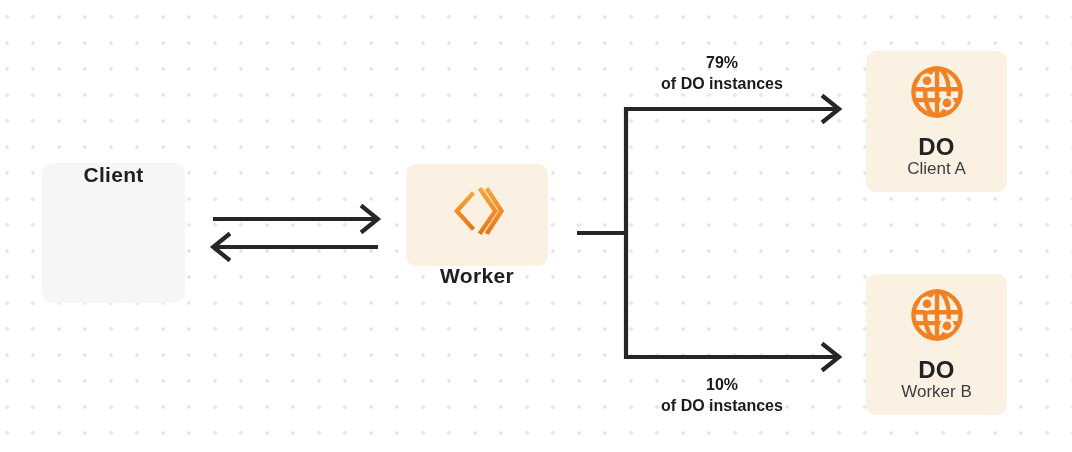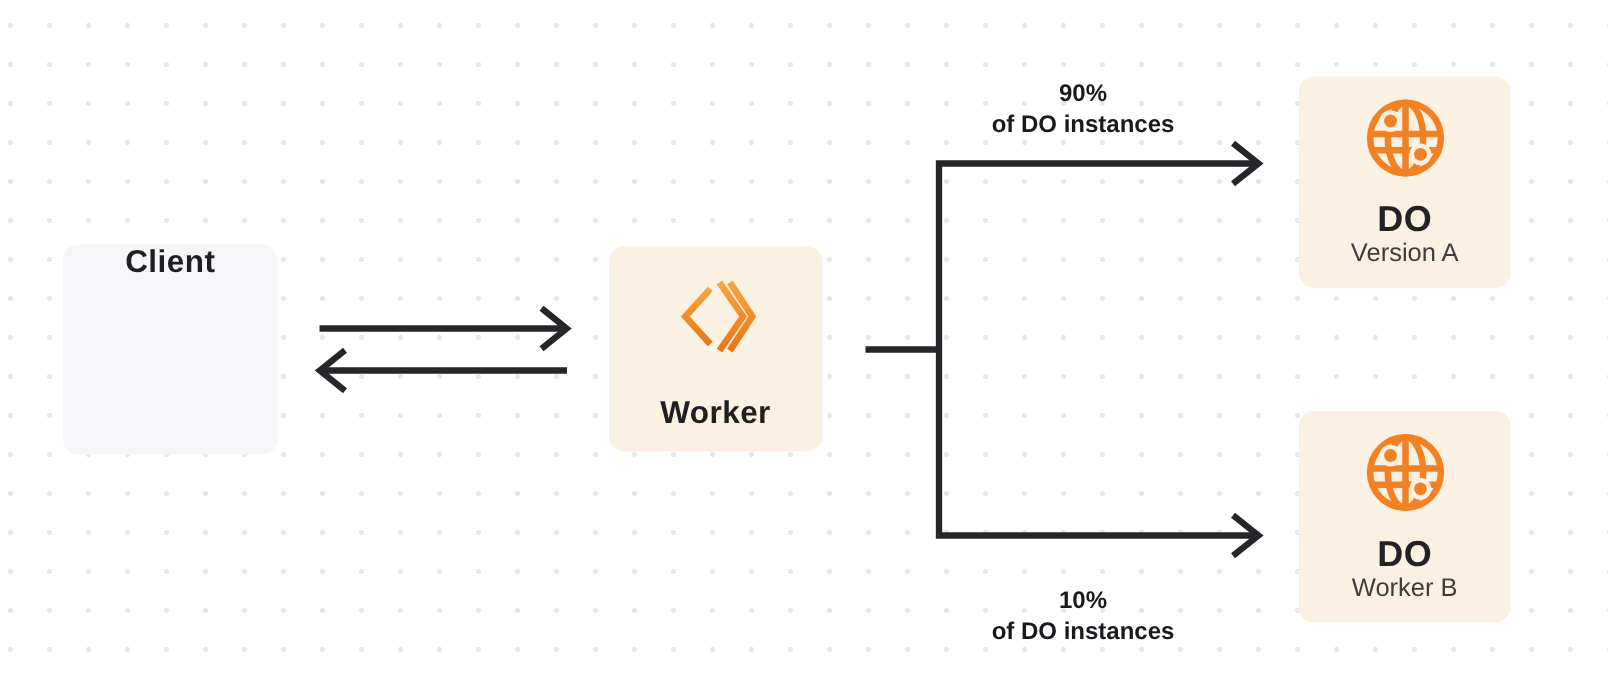--- a/index.html
+++ b/index.html
@@ -128,7 +128,7 @@
   </div>
 
   <div class="edge-label" id="edge-label-top">
-    <div>90%</div>
+    <div>79%</div>
     <div>of DO instances</div>
   </div>
 

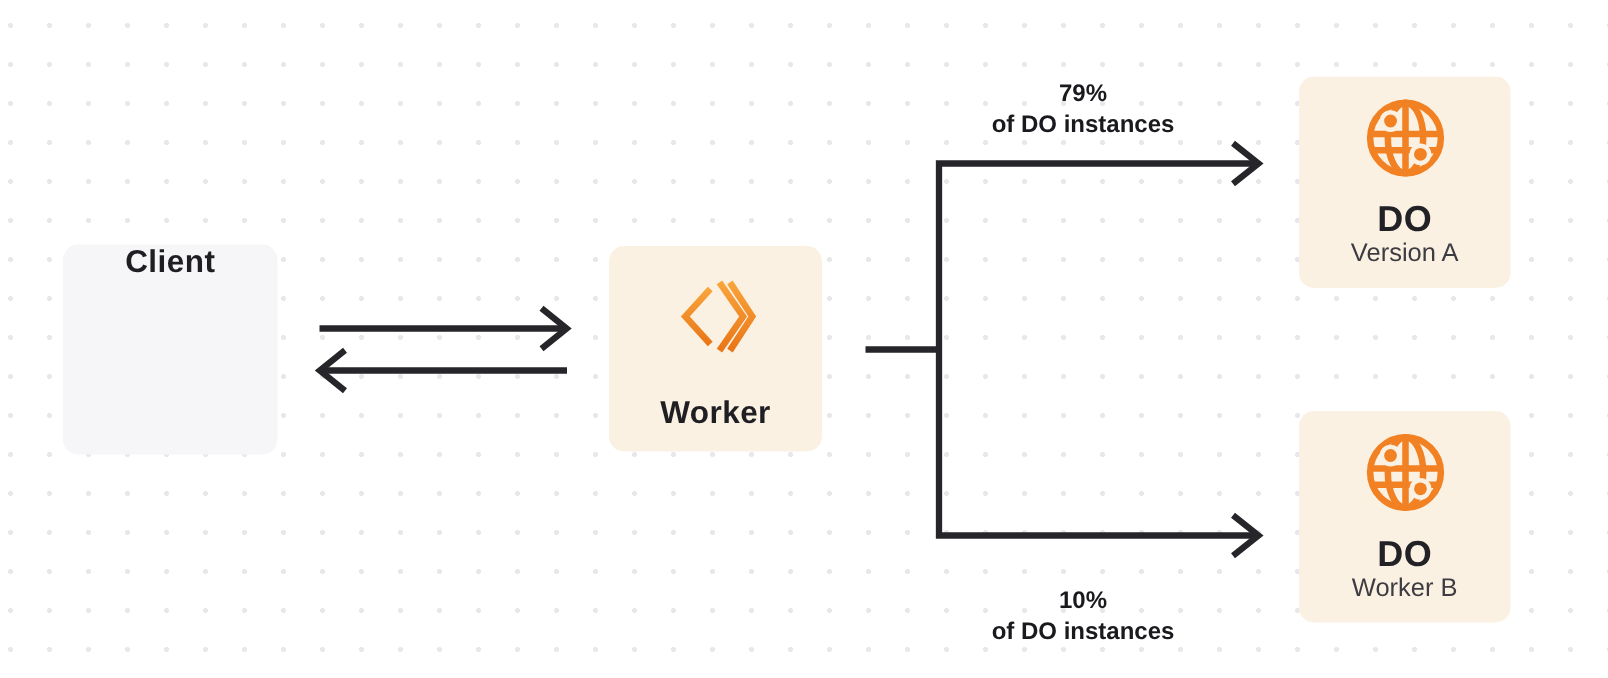--- a/index.html
+++ b/index.html
@@ -104,7 +104,7 @@
       </svg>
     </span>
     <span class="do-title">DO</span>
-    <span class="do-subtitle">Version A</span>
+    <span class="do-subtitle">Client A</span>
   </div>
 
   <div class="node cream do" id="doB">

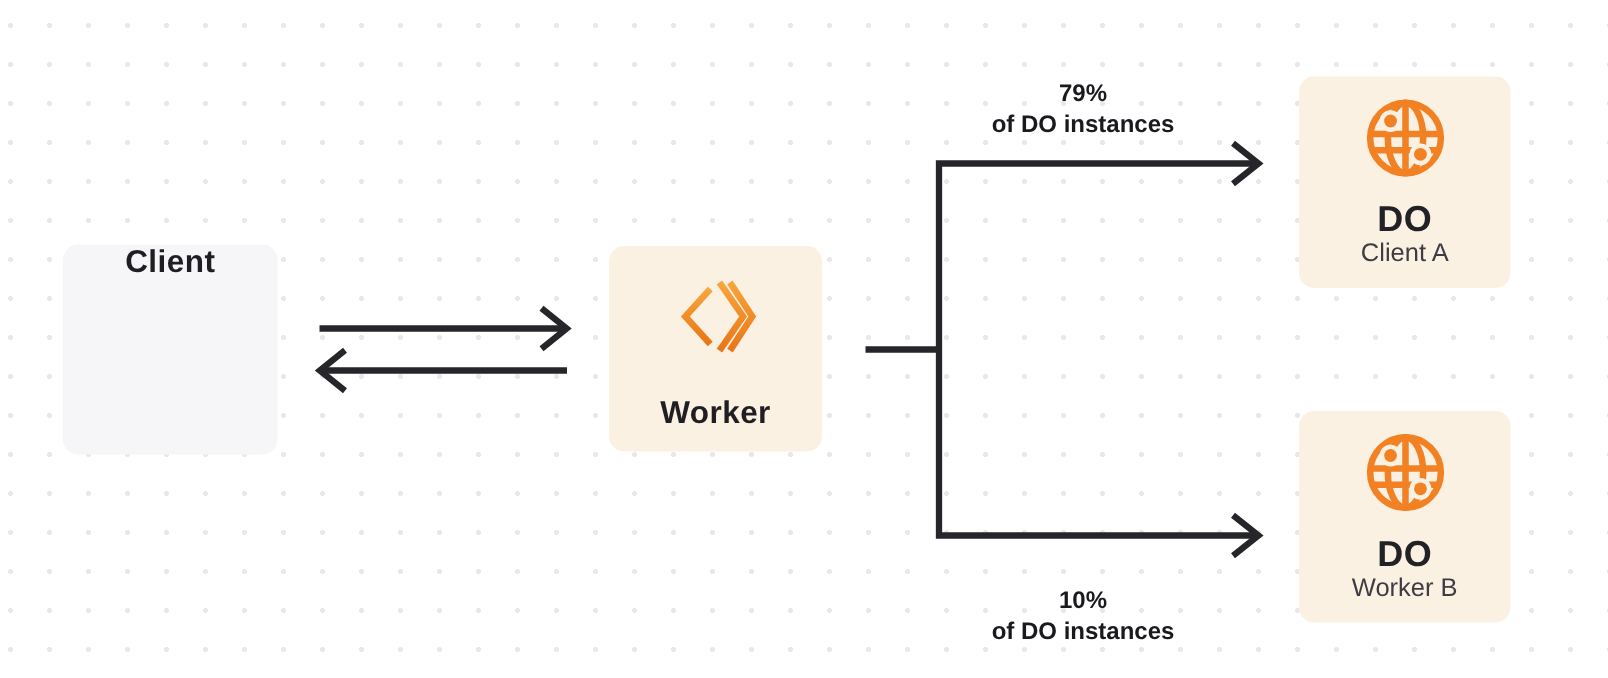--- a/index.html
+++ b/index.html
@@ -27,7 +27,7 @@
   .node.gray{background:#f6f6f8;}
   .node.cream{background:#fbf1e3;}
   #client{left:42px;top:163px;width:143px;height:140px;}
-  #worker{left:406px;top:164px;width:142px;height:137px;justify-content:flex-start;padding-top:19px;}
+  #worker{left:406px;top:164px;width:142px;height:102px;justify-content:flex-start;padding-top:19px;}
   #doA{left:866px;top:51px;width:141px;height:141px;justify-content:flex-start;padding-top:12px;}
   #doB{left:866px;top:274px;width:141px;height:141px;justify-content:flex-start;padding-top:12px;}
   .node-label{

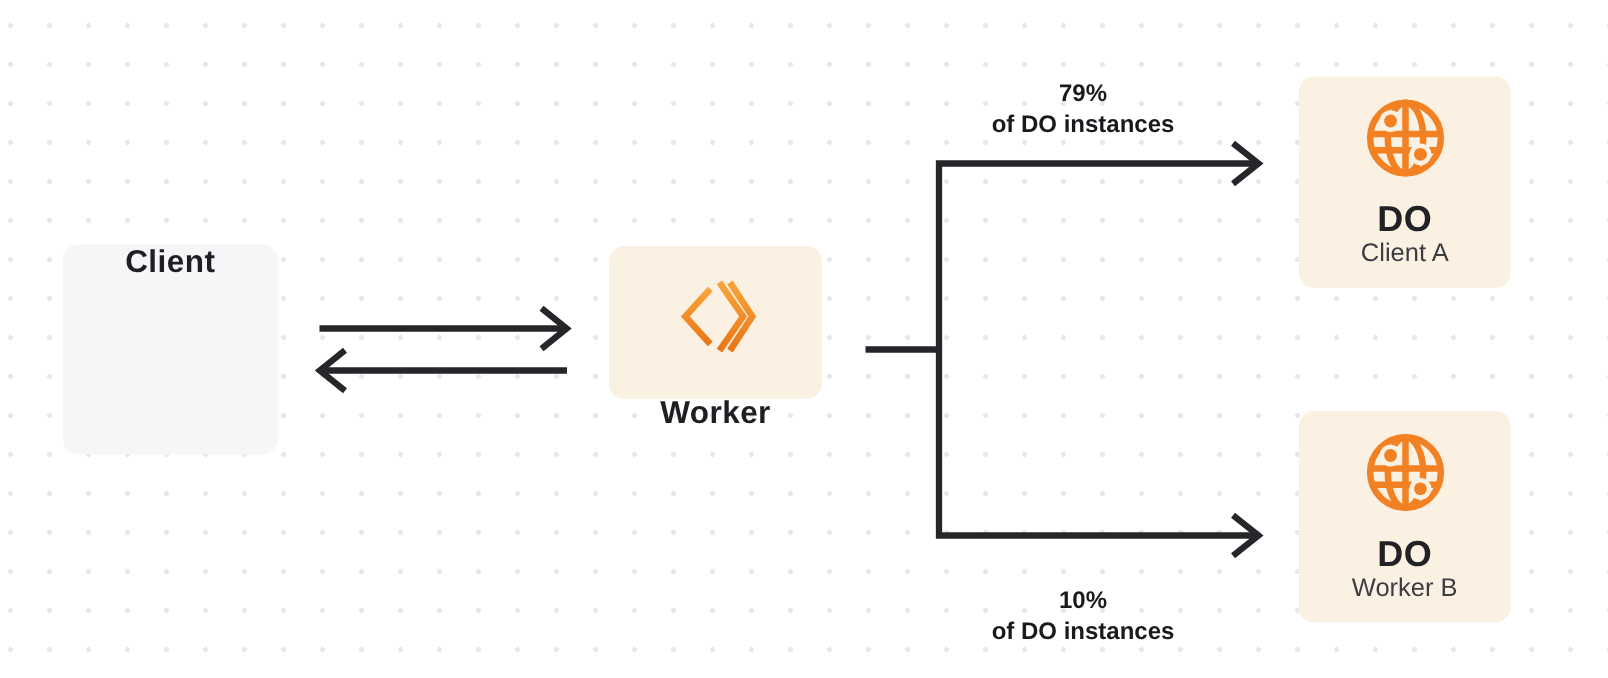--- a/index.html
+++ b/index.html
@@ -43,7 +43,7 @@
     font-size:16px;font-weight:700;color:#1a1a1e;line-height:21px;
   }
   #edge-label-top{top:52px;}
-  #edge-label-bottom{top:390px;}
+  #edge-label-bottom{top:374px;}
 </style>
 </head>
 <body>

